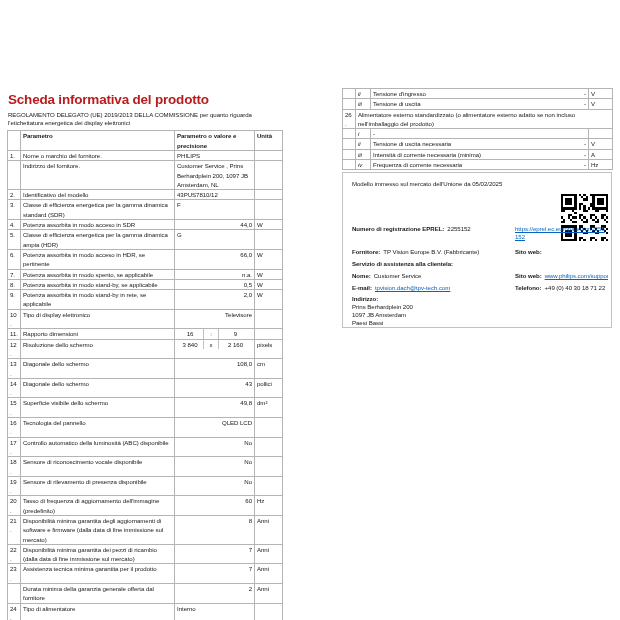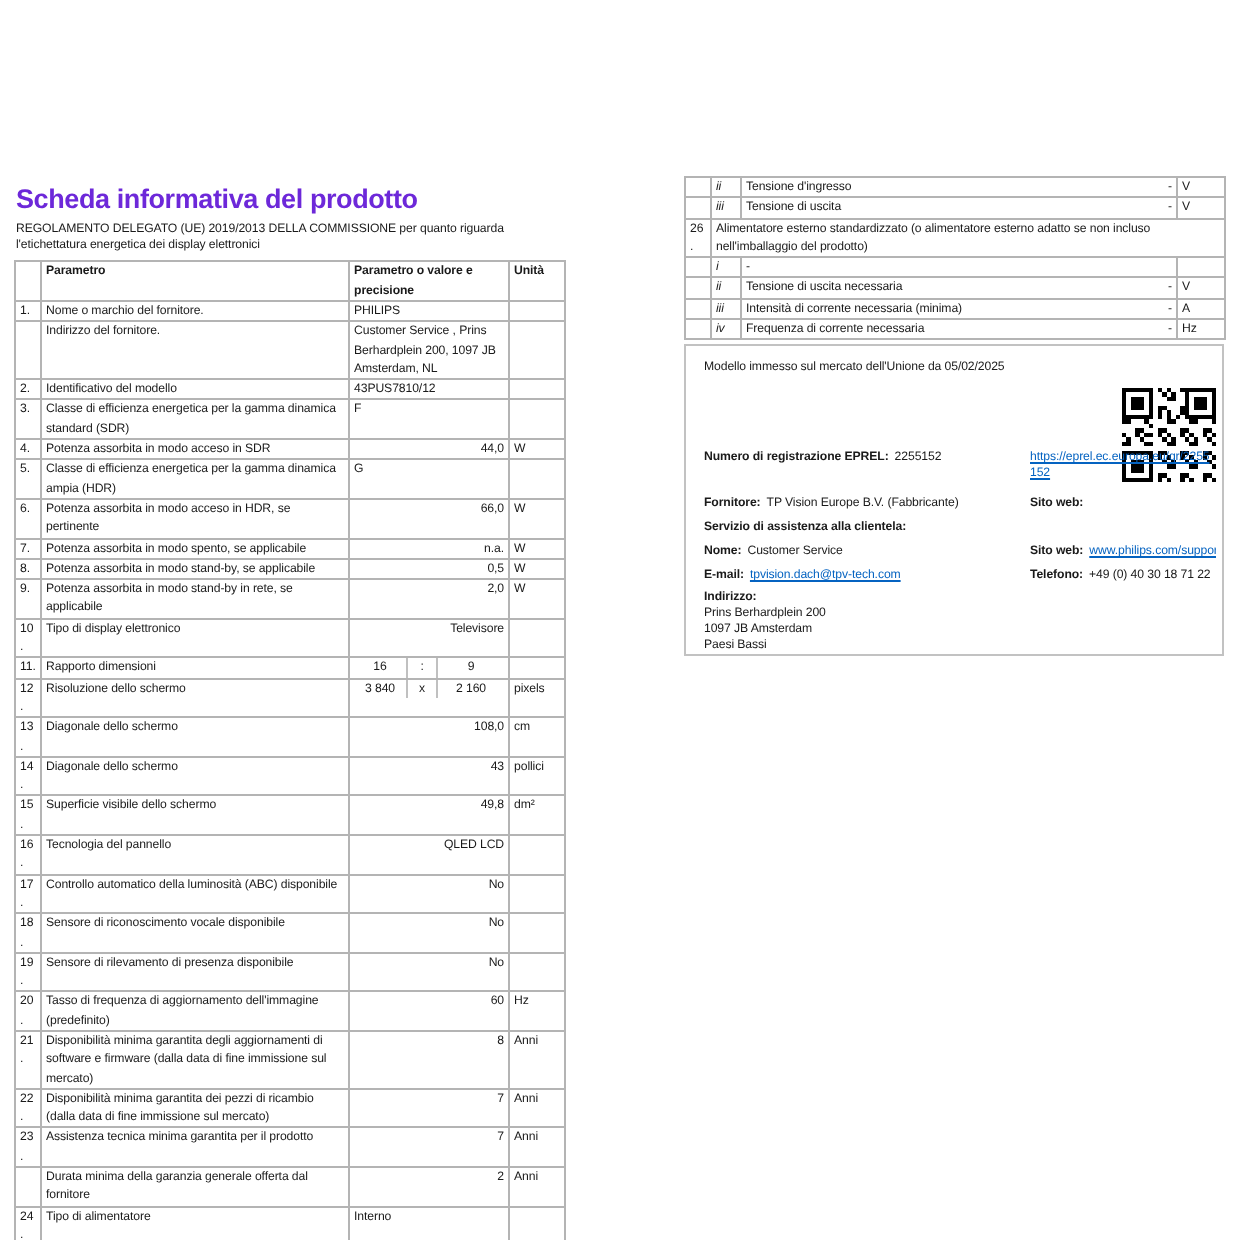--- a/index.html
+++ b/index.html
@@ -7,7 +7,7 @@
         font-family:"Liberation Sans",sans-serif;color:#1a1a1a;}
   .left-col{position:absolute;left:7px;top:93px;width:276px;}
   .right-col{position:absolute;left:342px;top:88px;width:270px;}
-  h1.title{font-size:13.5px;line-height:14px;font-weight:bold;color:#6d28d9;
+  h1.title{font-size:13.5px;line-height:14px;font-weight:bold;color:#b91c1c;
            margin:0 0 4px 1px;letter-spacing:-0.2px;white-space:nowrap;}
   .subtitle{font-size:6.1px;line-height:7.7px;margin:0 0 4px 1px;width:248px;letter-spacing:-0.05px;}
   table{border-collapse:collapse;table-layout:fixed;}

